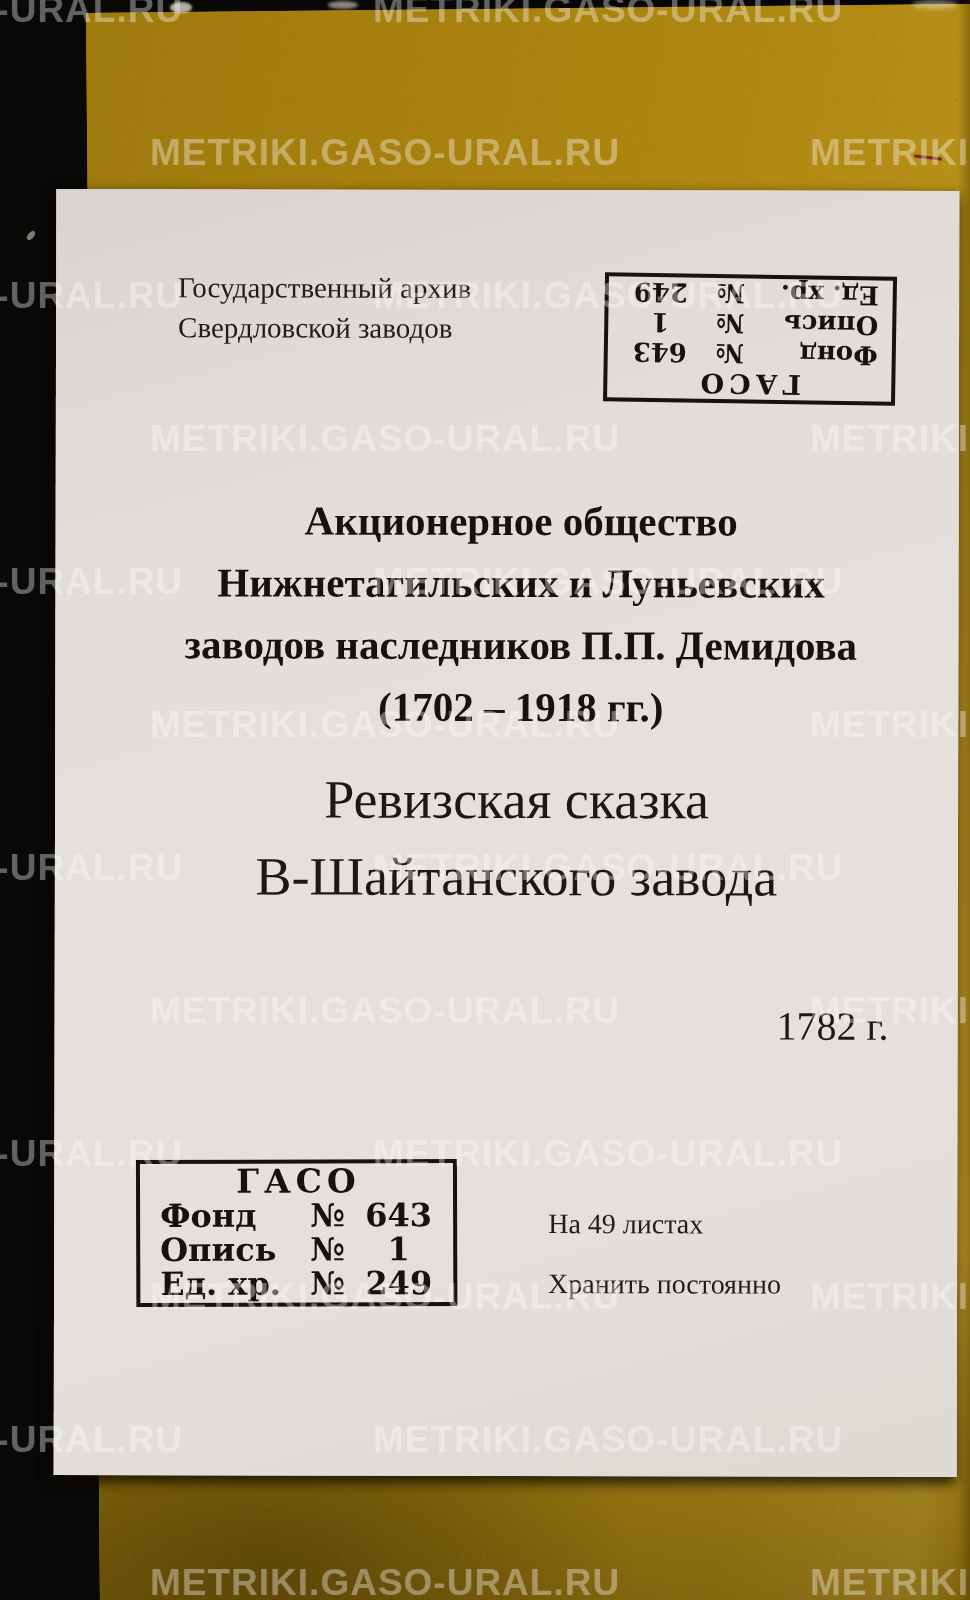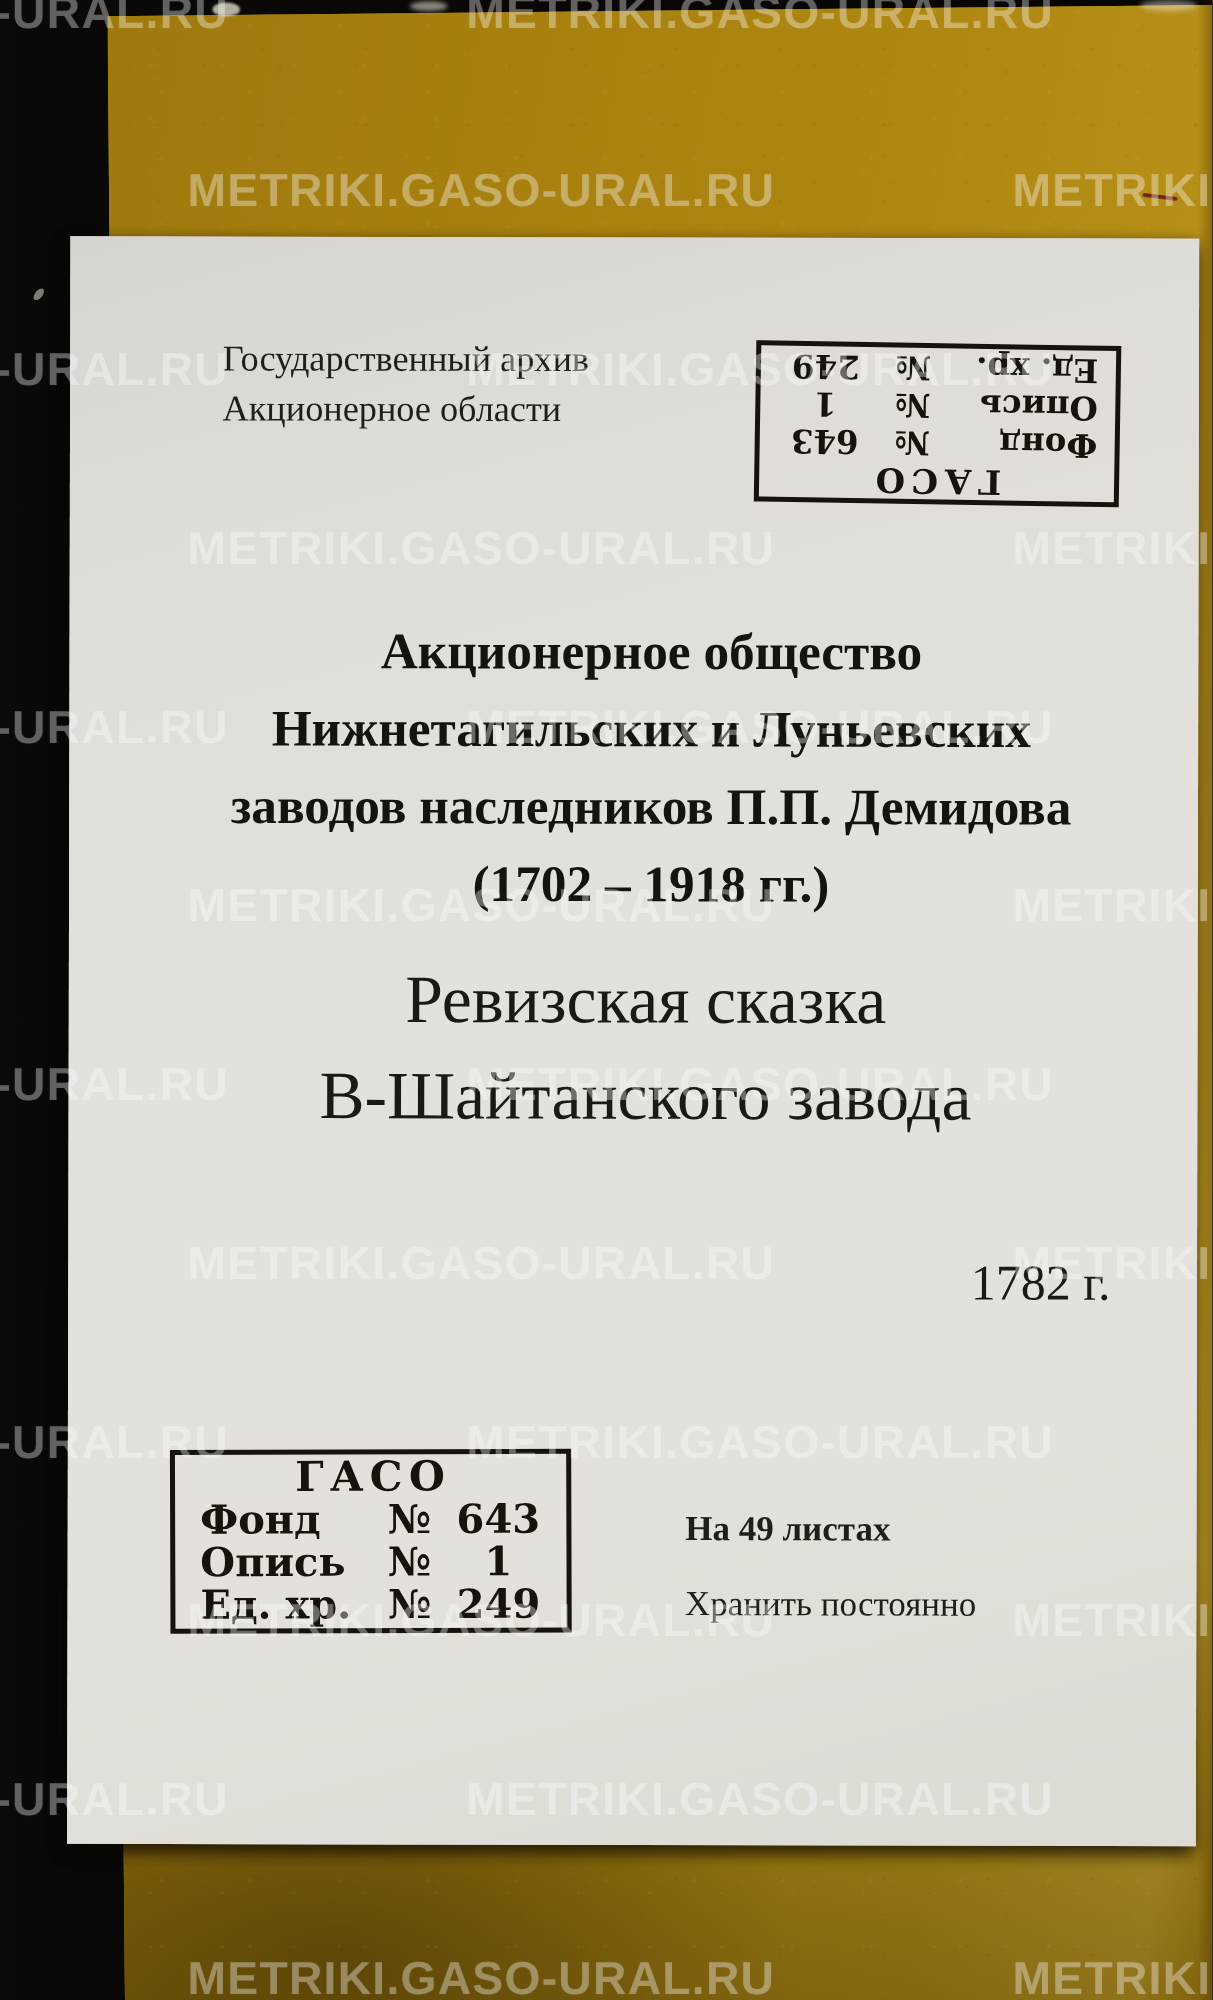--- a/index.html
+++ b/index.html
@@ -135,7 +135,7 @@
 
     <div class="archive-name">
       <div>Государственный архив</div>
-      <div>Акционерное области</div>
+      <div>Свердловской заводов</div>
     </div>
 
     <div class="stamp stamp-top">

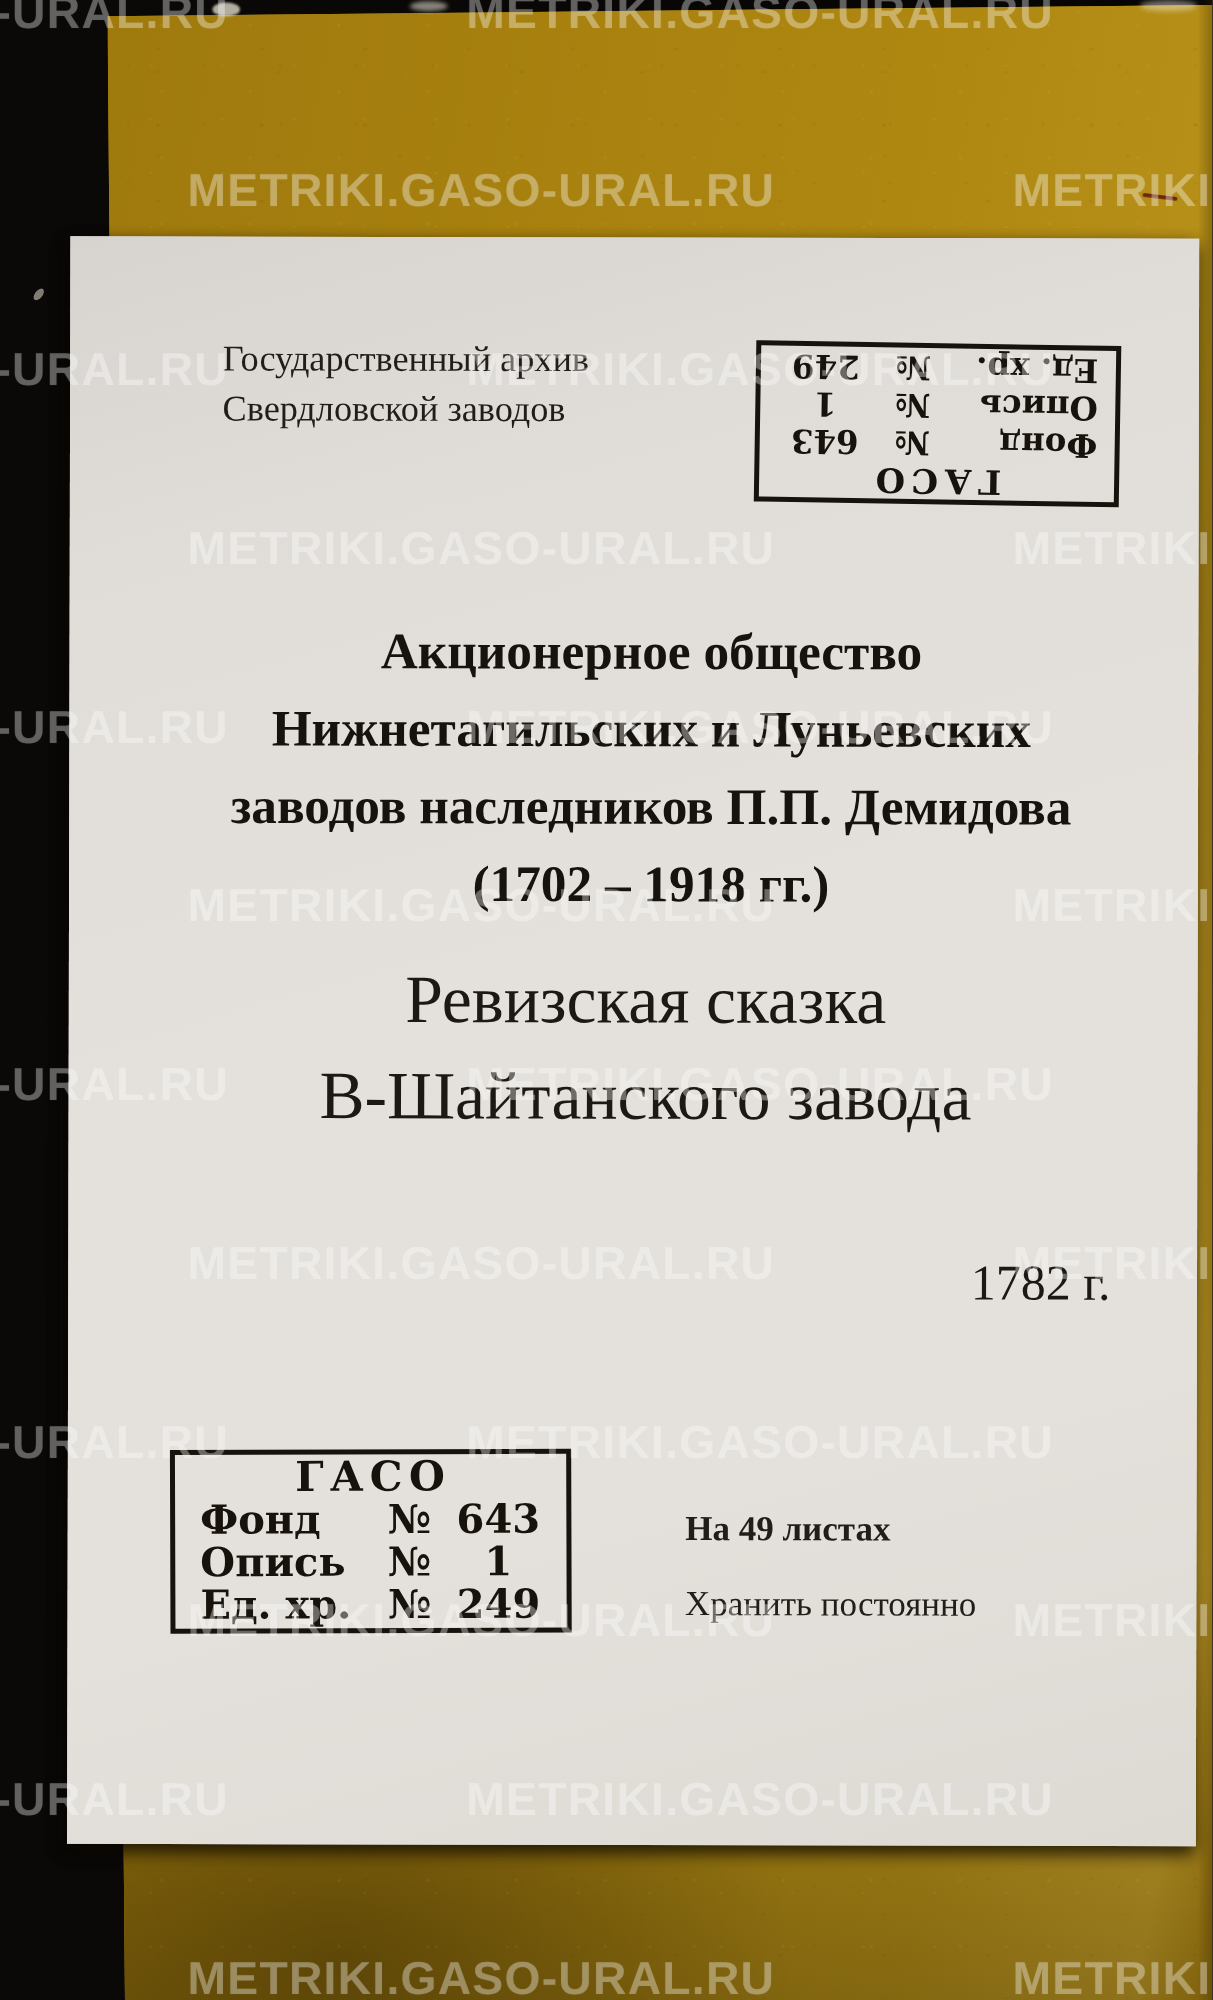--- a/index.html
+++ b/index.html
@@ -103,7 +103,7 @@
   }
   .year{position:absolute;left:722px;top:812px;font-size:40px;color:#1c1813;}
   .note{position:absolute;left:494px;font-size:28px;color:#211d18;}
-  .note-sheets{top:1018px;font-weight:bold;}
+  .note-sheets{top:1018px;}
   .note-keep{top:1078px;}
   
   .watermarks{position:absolute;inset:0;z-index:6;overflow:hidden;pointer-events:none;}

